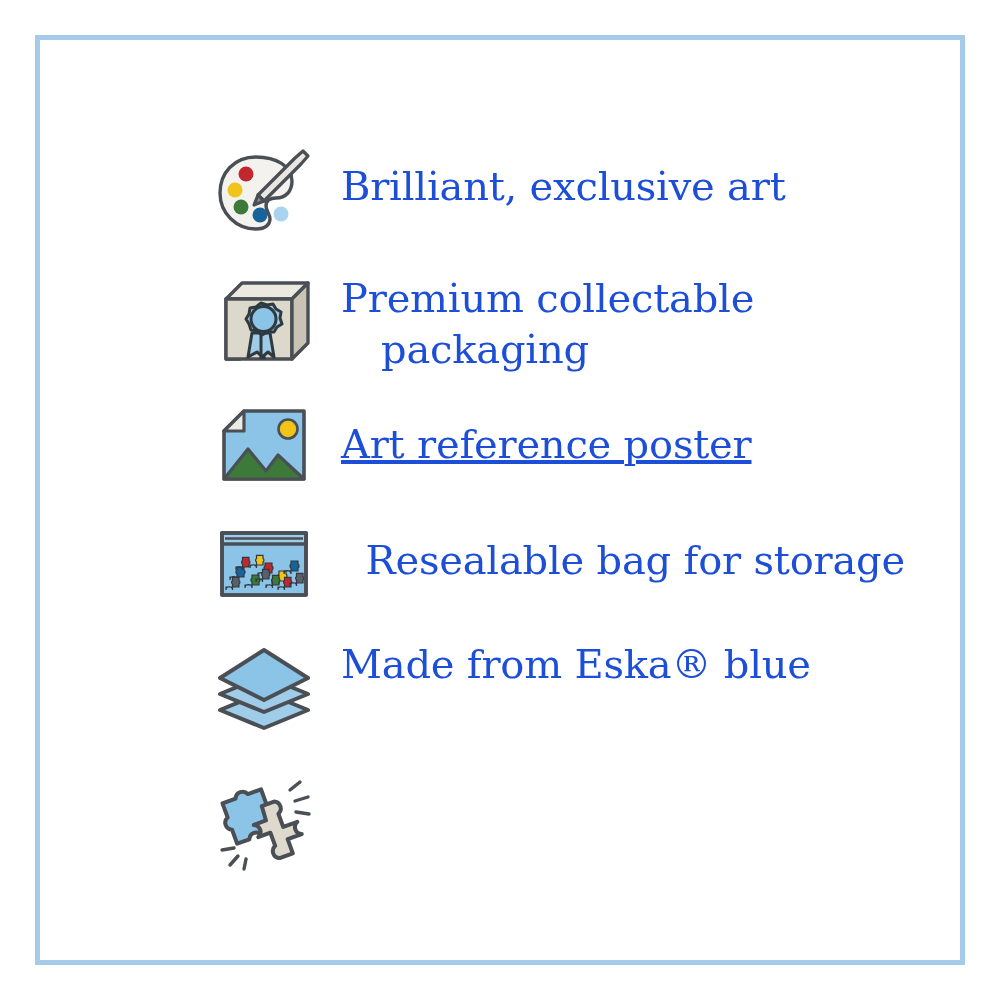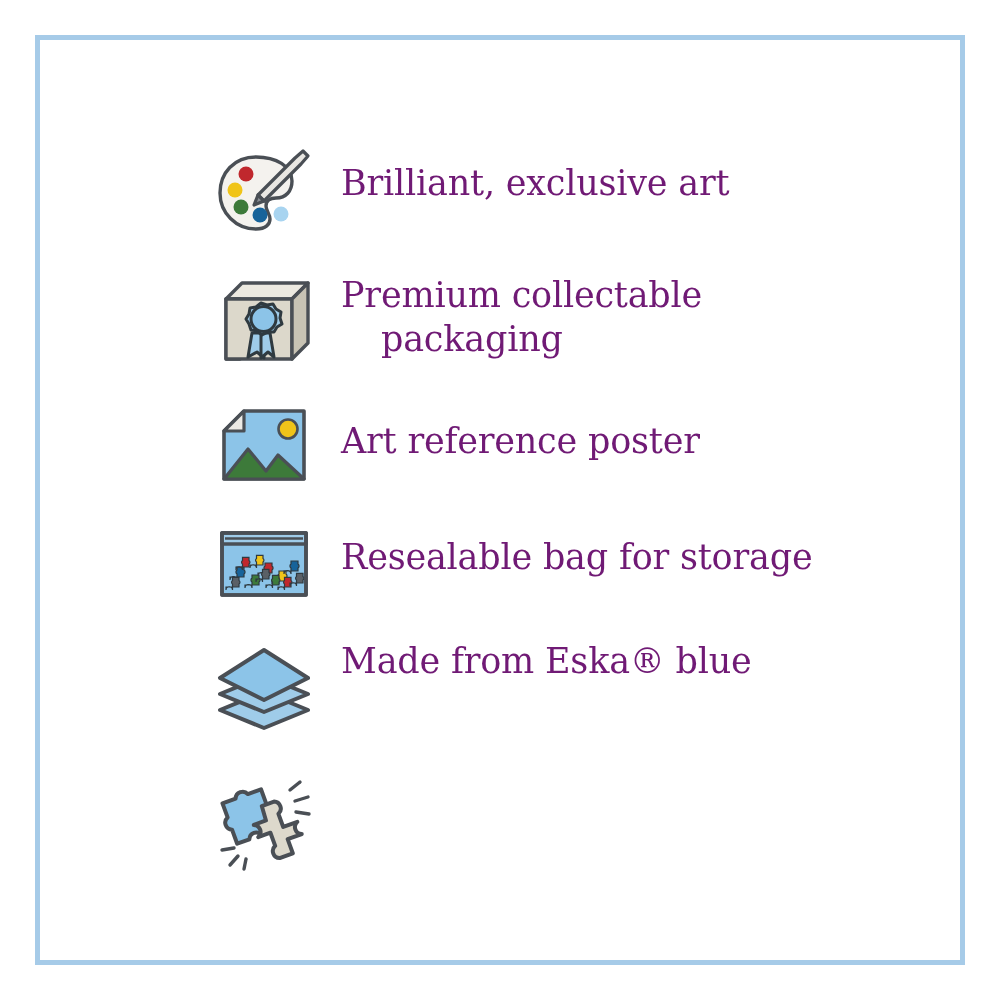--- a/index.html
+++ b/index.html
@@ -60,9 +60,9 @@
 
   .feature-text {
     flex: 1 1 auto;
-    color: #701a75;
+    color: #1d4ed8;
     font-family: "DejaVu Serif", serif;
-    font-size: 35px;
+    font-size: 40px;
     line-height: 1.27;
     letter-spacing: -0.2px;
     padding-top: 22px;

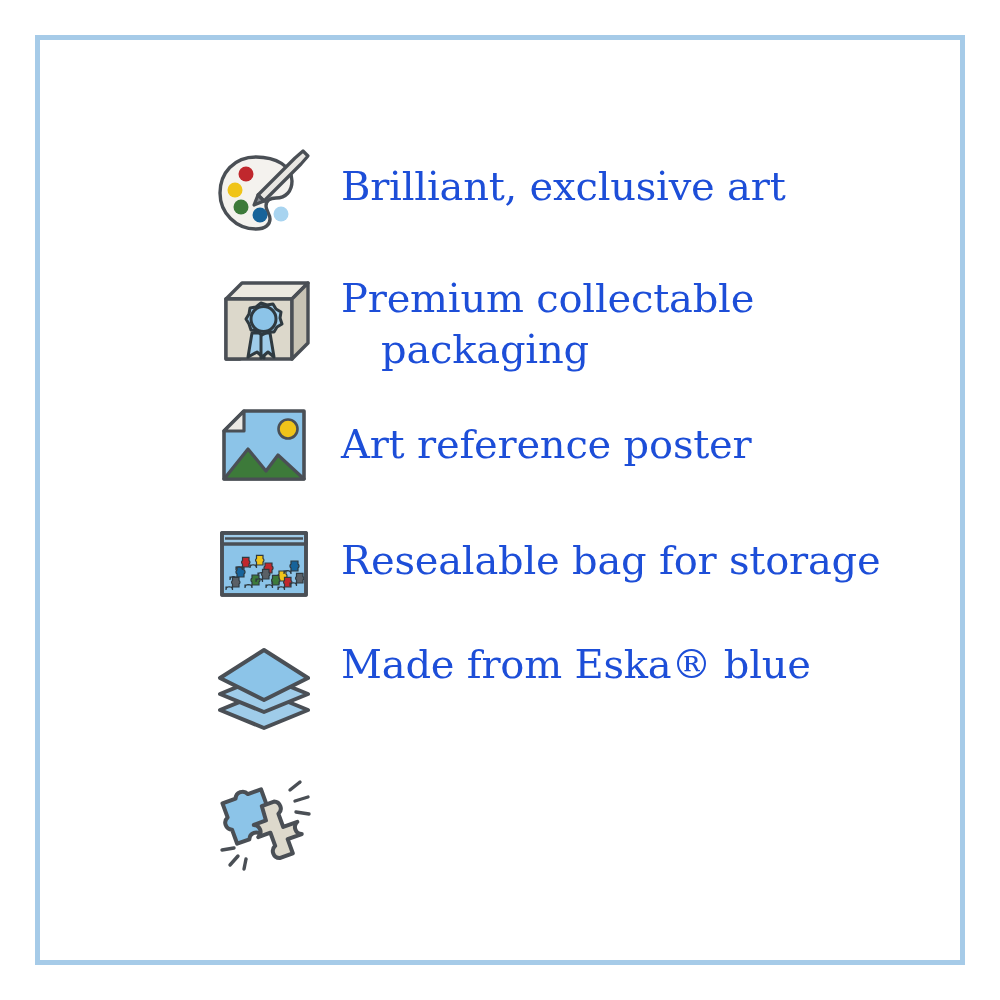--- a/index.html
+++ b/index.html
@@ -83,7 +83,7 @@
   .row-1 .feature-text { padding-top: 12px; }
 
   .row-2 .feature-icon { height: 108px; }
-  .row-2 .feature-text { padding-top: 28px; }
+  .row-2 .feature-text { padding-top: 28px; text-decoration: underline; }
 
   .row-3 .feature-icon { height: 108px; }
   .row-3 .feature-text { padding-top: 26px; }

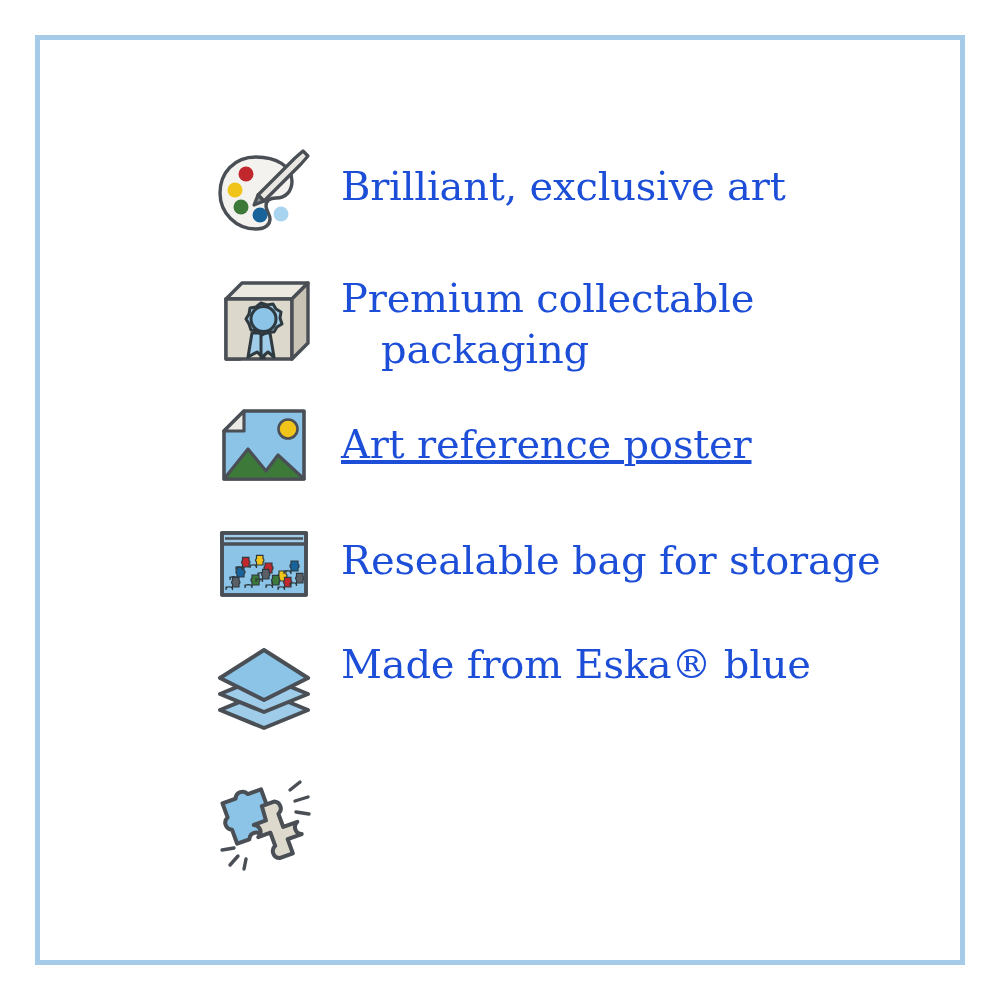--- a/index.html
+++ b/index.html
@@ -86,7 +86,7 @@
   .row-2 .feature-text { padding-top: 28px; text-decoration: underline; }
 
   .row-3 .feature-icon { height: 108px; }
-  .row-3 .feature-text { padding-top: 26px; }
+  .row-3 .feature-text { padding-top: 26px; text-align: right; }
 
   .row-4 .feature-icon { height: 118px; }
   .row-4 .feature-text { padding-top: 12px; }

